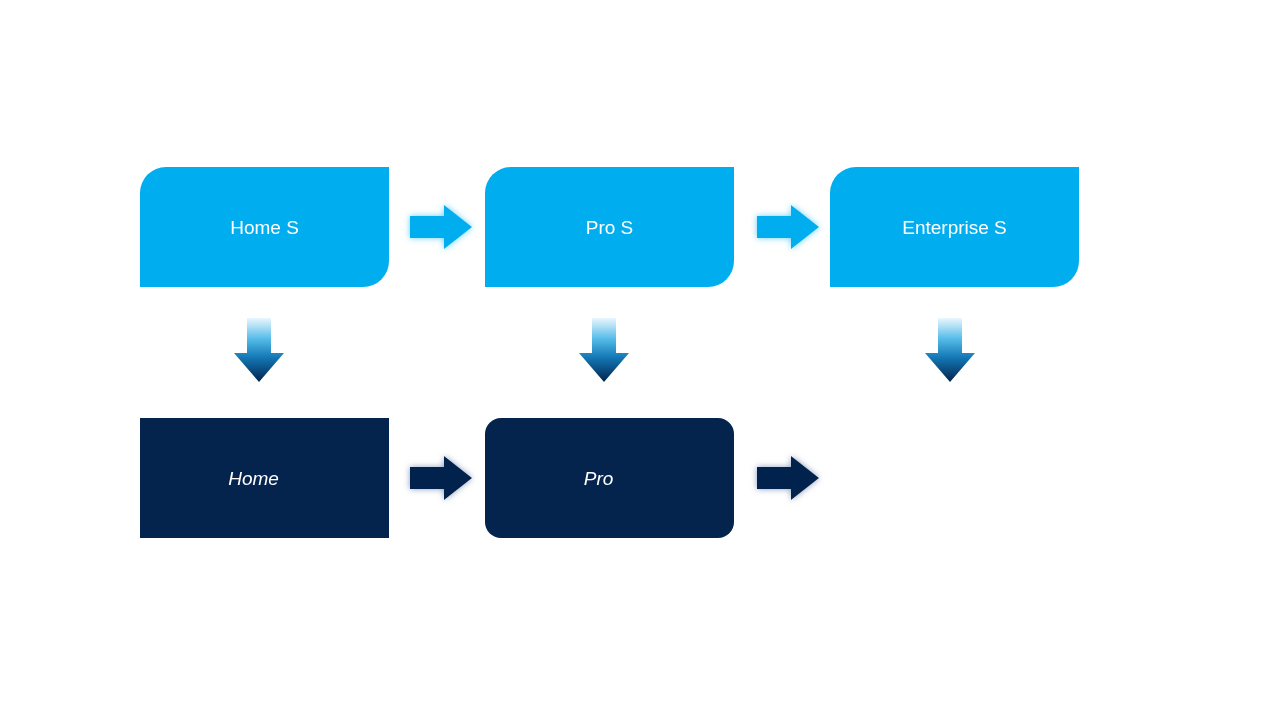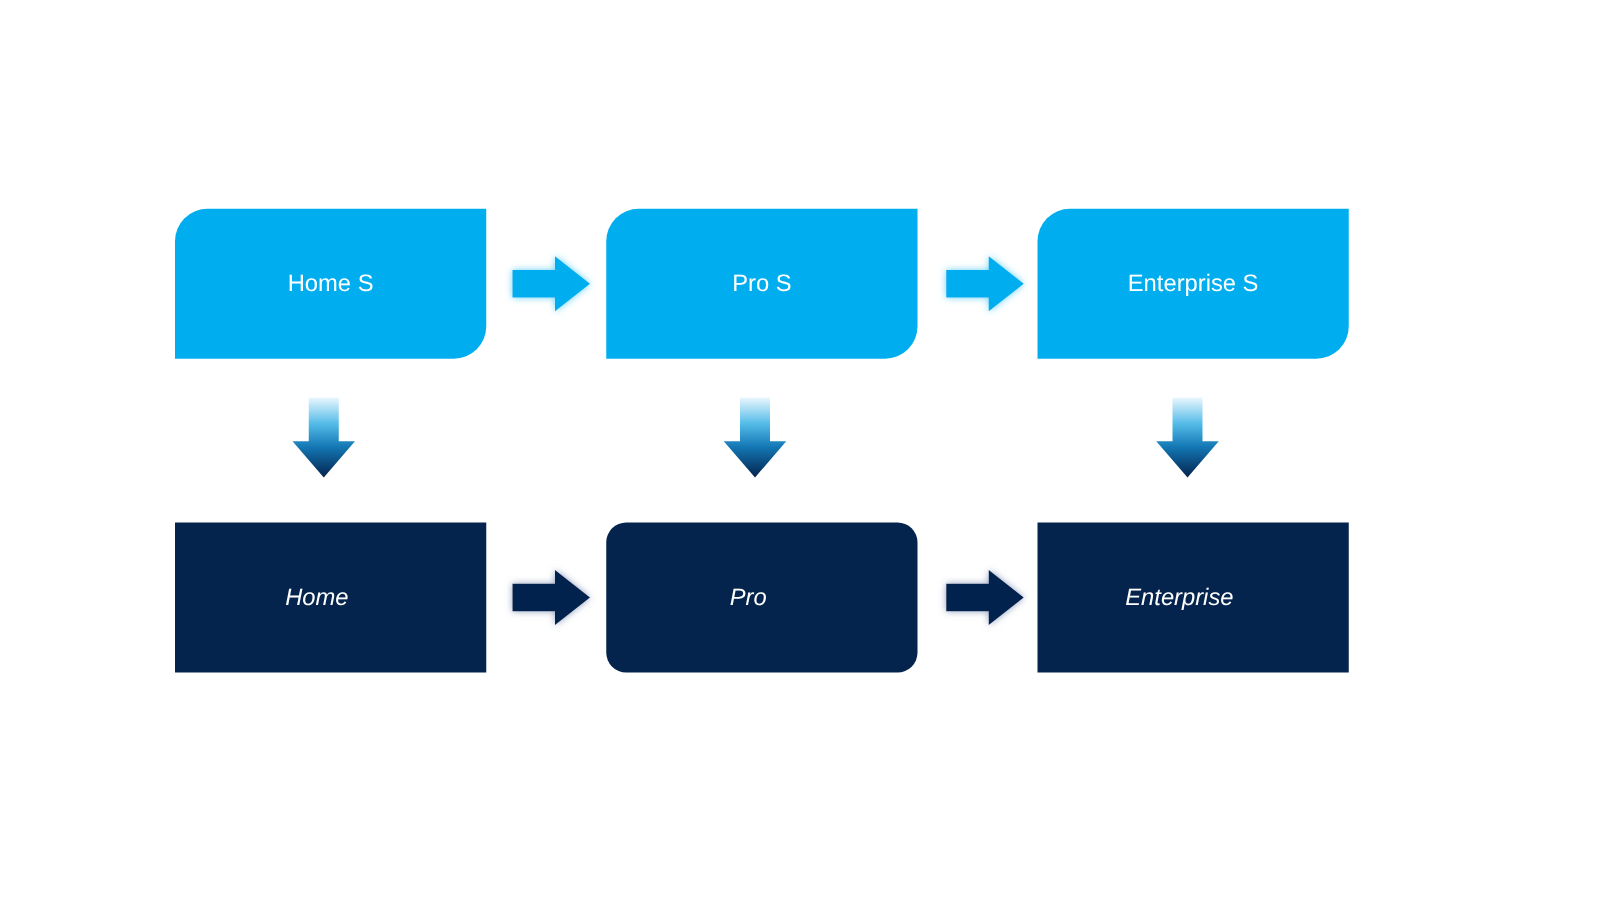--- a/index.html
+++ b/index.html
@@ -87,9 +87,6 @@
   <div class="box bottom-row col-2 row-bottom" style="background-color: rgb(4, 35, 77); border-radius: 16px;">
     <span class="label">Pro</span>
   </div>
-  <div class="box bottom-row col-3 row-bottom" style="background-color: rgb(4, 35, 77);">
-    <span class="label">Enterprise</span>
-  </div>
 
   <svg class="arrow" style="left:409px; top:204px" width="64" height="46" viewBox="0 0 64 46">
     <polygon points="1,12 35,12 35,1 63,23 35,45 35,34 1,34" filter="url(#glowLight)" fill="#00AEEF"></polygon>

